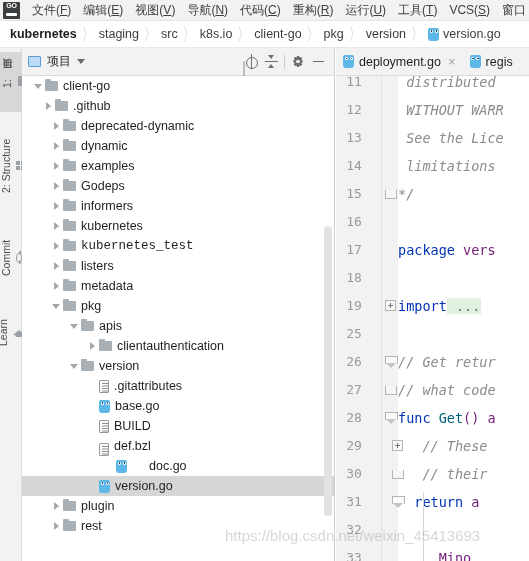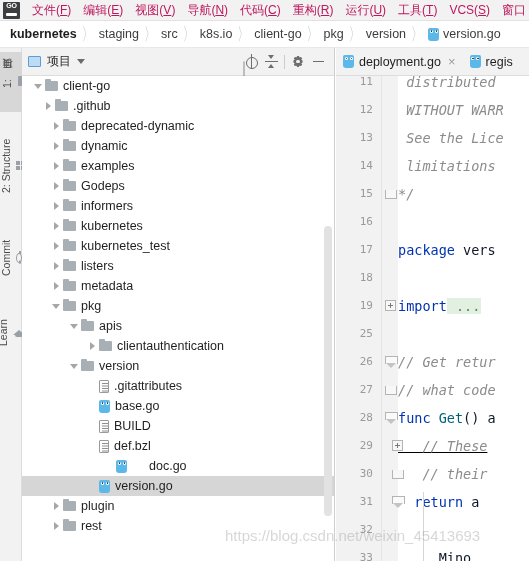--- a/index.html
+++ b/index.html
@@ -39,7 +39,7 @@
     background: #ffffff; border-radius: 1px;
   }
   .menu-item {
-    font-size: 12px; color: #be185d;
+    font-size: 12px; color: #404040;
     padding: 0 6px; white-space: nowrap;
     line-height: 21px;
     font-family: "Liberation Sans", "DejaVu Sans", sans-serif;

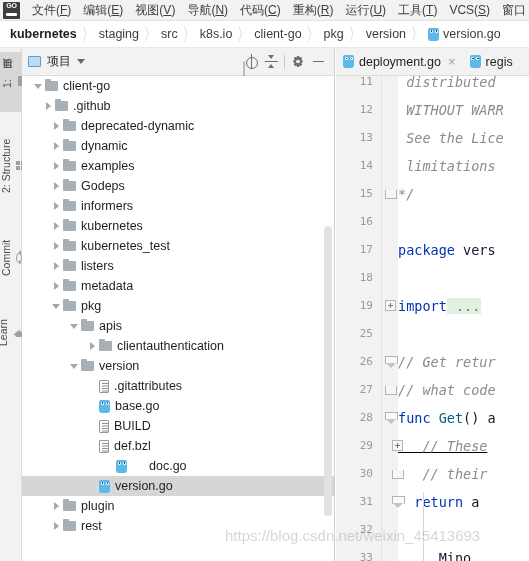--- a/index.html
+++ b/index.html
@@ -291,9 +291,9 @@
     overflow: hidden;
   }
   .ln {
-    position: absolute; right: 8px; width: 38px; text-align: right;
+    position: absolute; right: 8px; width: 38px; text-align: center;
     font-family: "DejaVu Sans Mono", "Liberation Mono", monospace;
-    font-size: 11px; color: #9a9a9a; line-height: 28px; height: 28px;
+    font-size: 13px; color: #9a9a9a; line-height: 28px; height: 28px;
   }
   .cl {
     position: absolute; left: 0; height: 28px; line-height: 28px;

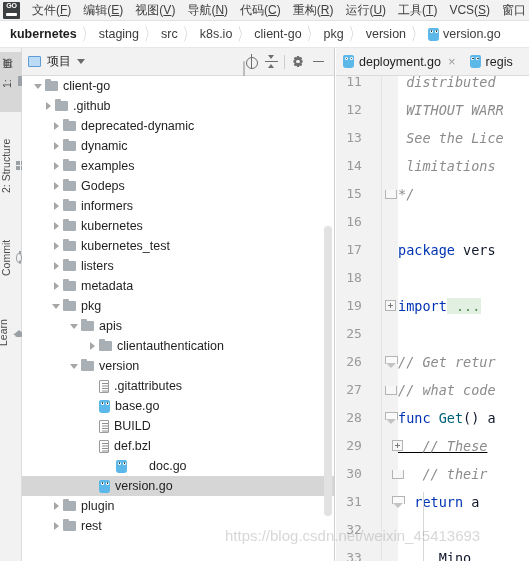--- a/index.html
+++ b/index.html
@@ -498,7 +498,7 @@
             <span class="folder-icon"></span>
             <span class="tree-label">kubernetes</span>
           </div>
-          <div class="tree-row" style="padding-left: 27px;">
+          <div class="tree-row" style="padding-left: 27px; font-family: Liberation Mono, monospace;">
             <span class="tw">
               <span class="tw-r"></span>
             </span>

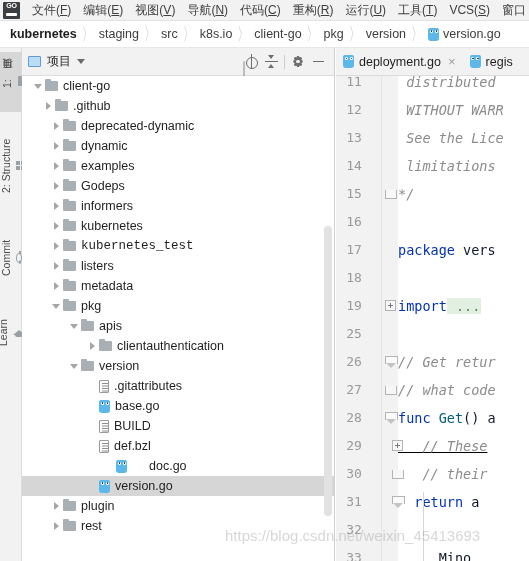--- a/index.html
+++ b/index.html
@@ -302,7 +302,7 @@
   }
   .c-comment { color: #8c8c8c; font-style: italic; }
   .c-kw { color: #0033b3; font-weight: normal; }
-  .c-plain { color: #0f172a; }
+  .c-plain { color: #701a75; }
   .c-fn { color: #00627a; }
   .c-fold-hl {
     background: #e2f0e2; color: #5a8a5a; padding: 0 1px;

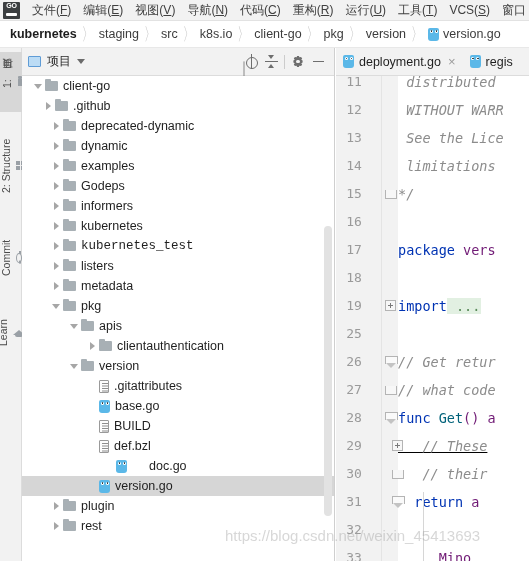--- a/index.html
+++ b/index.html
@@ -562,7 +562,7 @@
             <span class="txt-icon"></span>
             <span class="tree-label">BUILD</span>
           </div>
-          <div class="tree-row" style="padding-left: 63px;">
+          <div class="tree-row" style="padding-left: 63px; align-items: flex-end;">
             <span class="tw"></span>
             <span class="txt-icon"></span>
             <span class="tree-label">def.bzl</span>

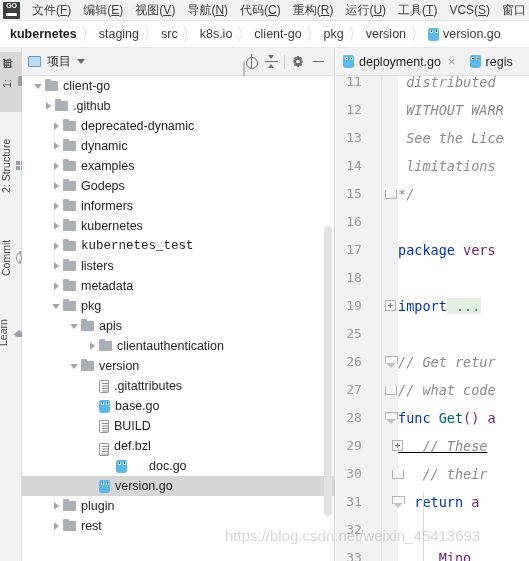--- a/index.html
+++ b/index.html
@@ -660,7 +660,7 @@
             <div class="cl" style="top: 272px;"><span class="c-comment">// Get retur</span></div>
             <div class="cl" style="top: 300px;"><span class="c-comment">// what code</span></div>
             <div class="cl" style="top: 328px;"><span class="c-kw">func</span><span class="c-fn"> Get</span><span class="c-plain">() a</span></div>
-            <div class="cl" style="top: 356px; text-decoration: underline;"><span class="c-comment">   // These</span></div>
+            <div class="cl" style="top: 356px;"><span class="c-comment">   // These</span></div>
             <div class="cl" style="top: 384px;"><span class="c-comment">   // their</span></div>
             <div class="cl" style="top: 412px;"><span class="c-plain">  </span><span class="c-kw">return</span><span class="c-plain"> a</span></div>
             <div class="cl" style="top: 440px; margin-top: 39px;"><span class="c-plain">     Majo</span></div>

